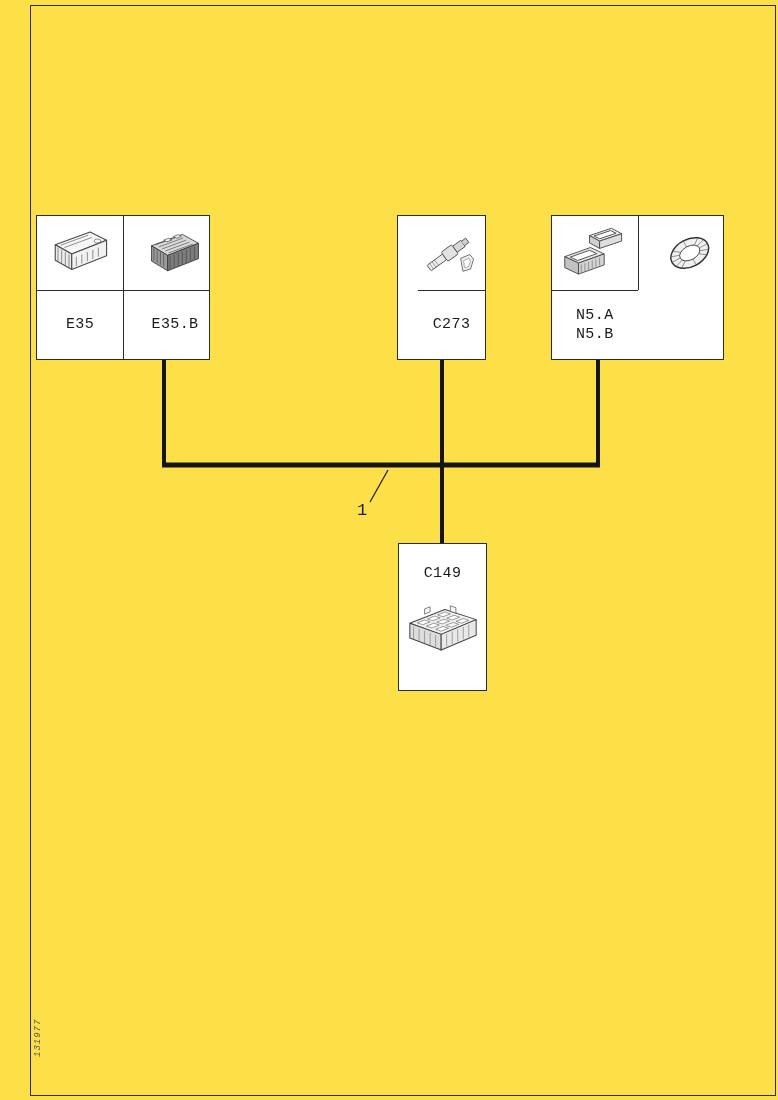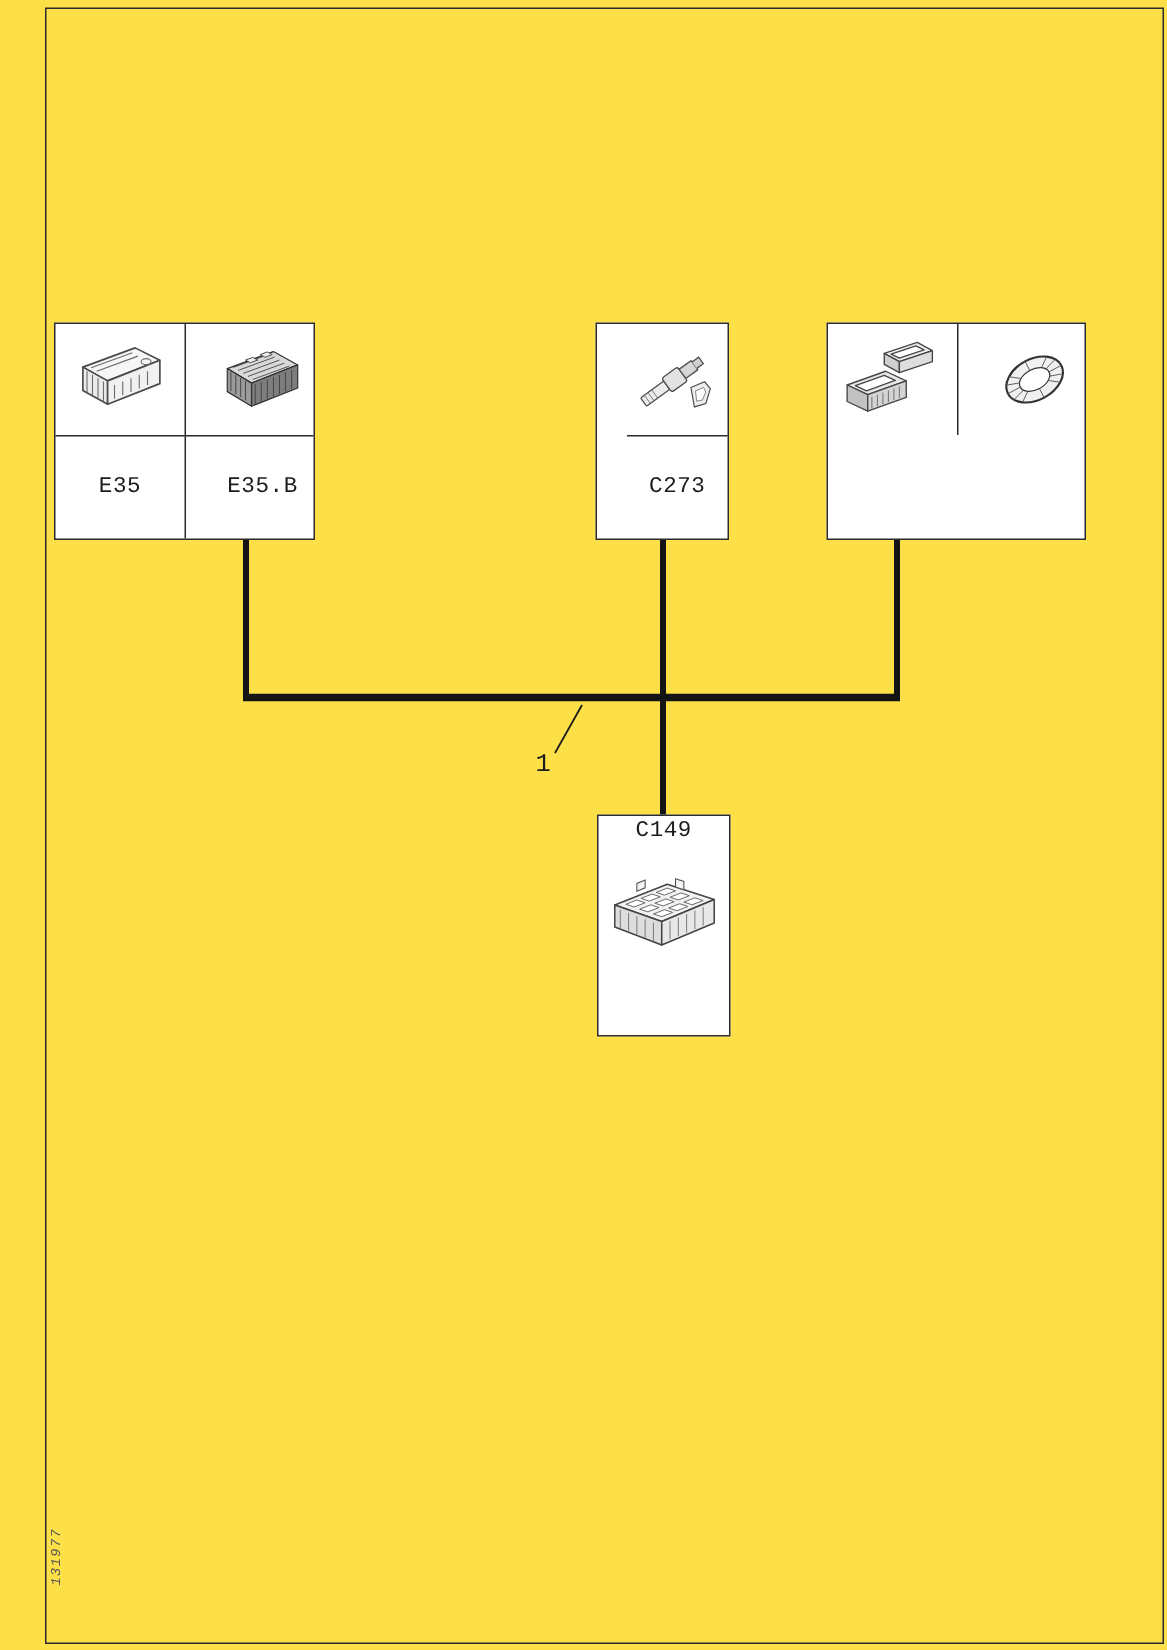--- a/index.html
+++ b/index.html
@@ -201,6 +201,12 @@
         </g>
       </svg>
     </div>
+    <div class="cell bt">
+      <span class="label">
+        <span style="display:block">N5.A</span>
+        <span style="display:block">N5.B</span>
+      </span>
+    </div>
   </div>
 
   <div class="callout">1</div>

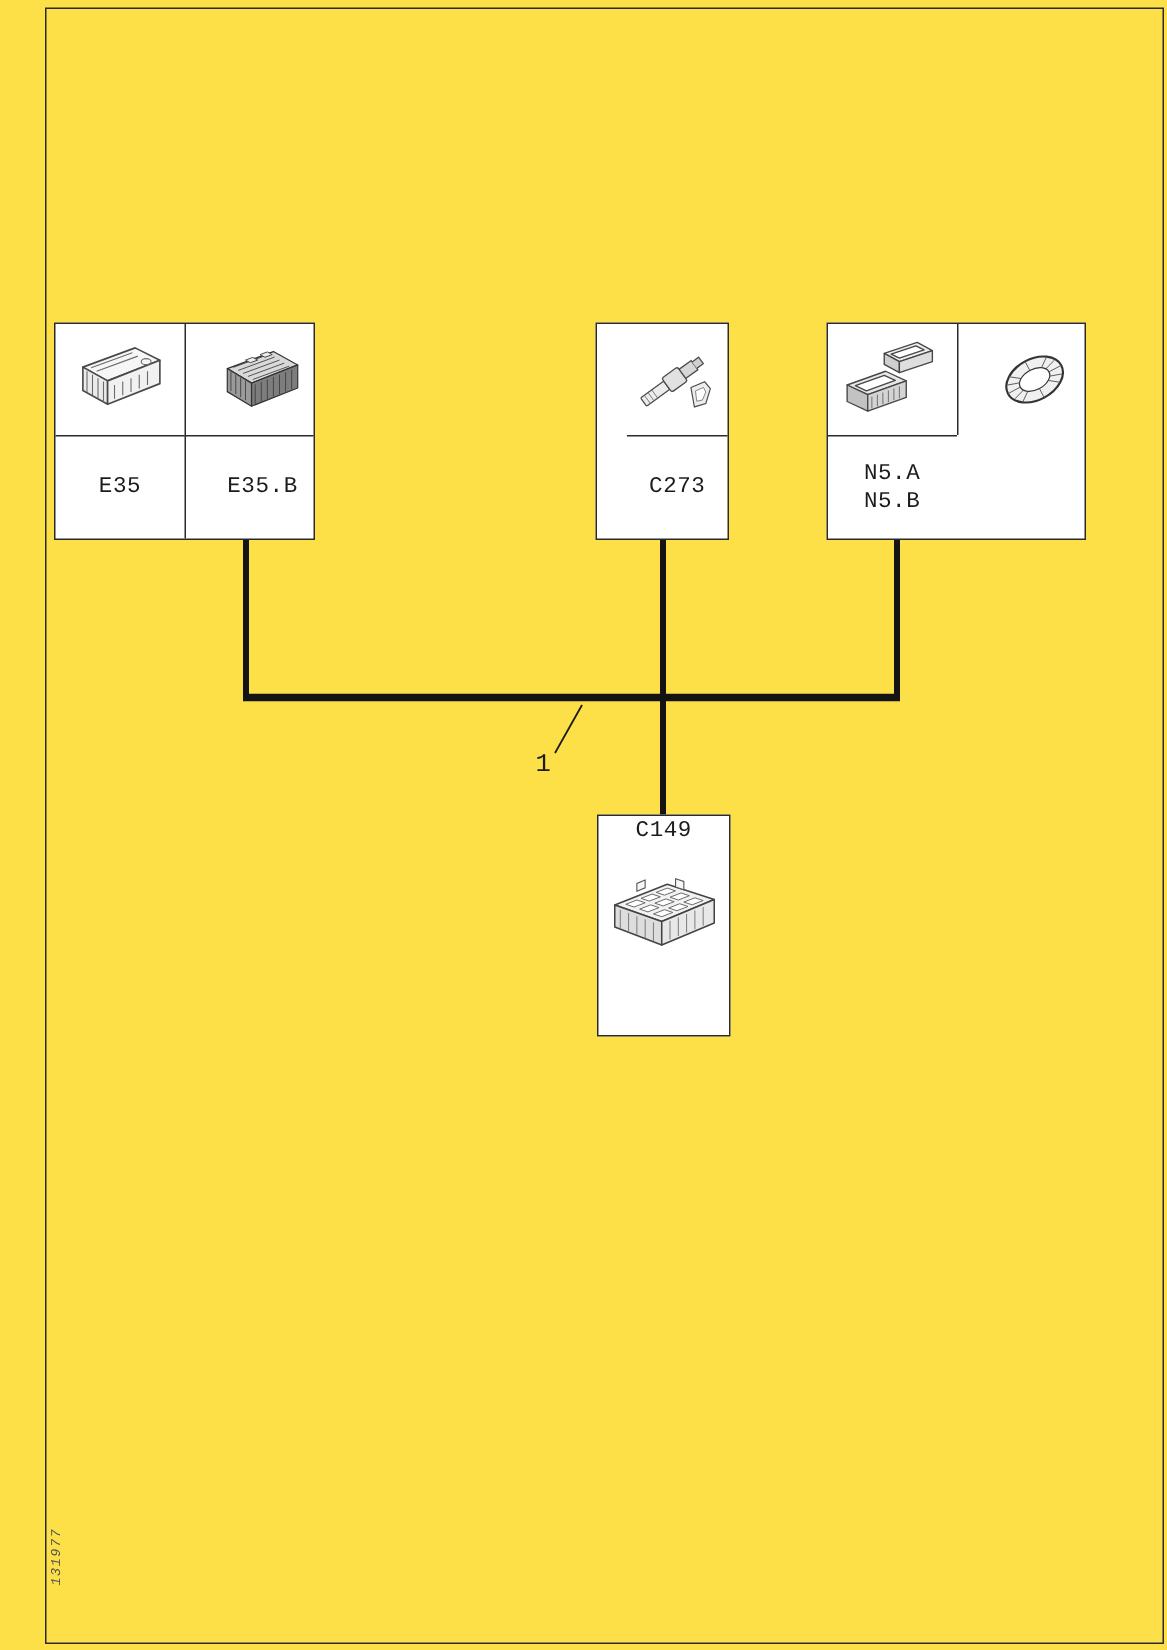--- a/index.html
+++ b/index.html
@@ -59,7 +59,7 @@
     flex-direction: column;
     align-items: center;
   }
-  .c149-label { }
+  .c149-label { margin-top: 20px; }
   .c149-icon  { margin-top: 8px; }
   .footer-id {
     position: absolute;

